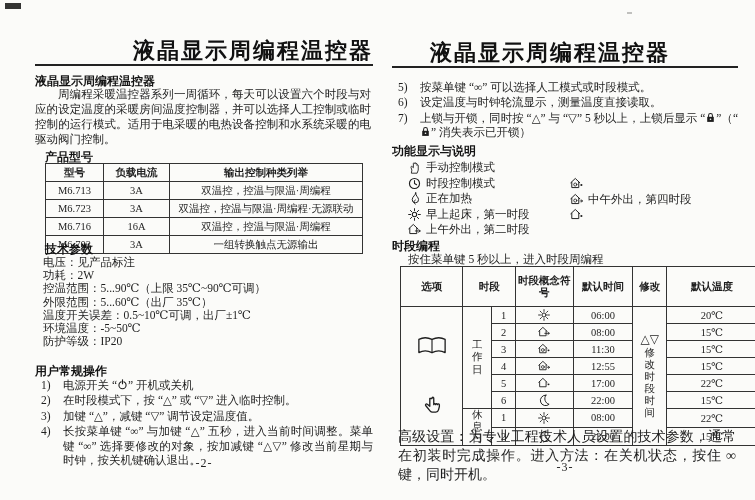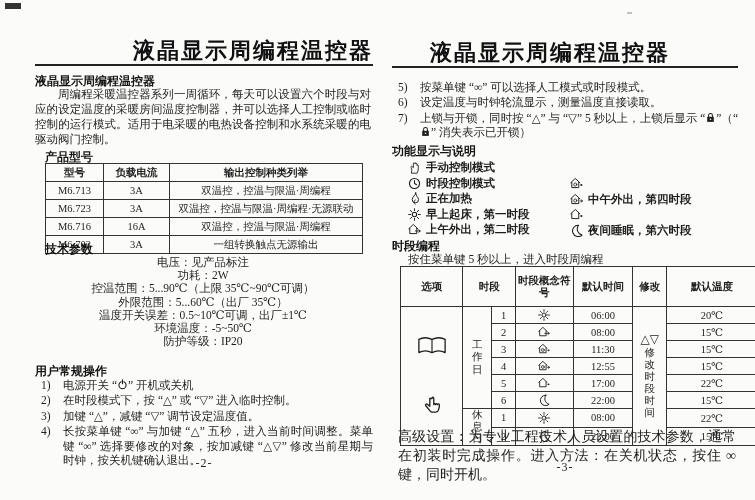--- a/index.html
+++ b/index.html
@@ -50,7 +50,7 @@
   .pageno{position:absolute;width:100%;text-align:center;font-size:12px;letter-spacing:1px;}
 
   
-  .legend-col{position:absolute;font-weight:bold;}
+  .legend-col{position:absolute;}
   .legend-row{display:flex;align-items:center;font-size:11.5px;line-height:15.5px;height:15.5px;}
   .legend-row .lic{width:18px;flex:0 0 18px;display:flex;align-items:center;}
 

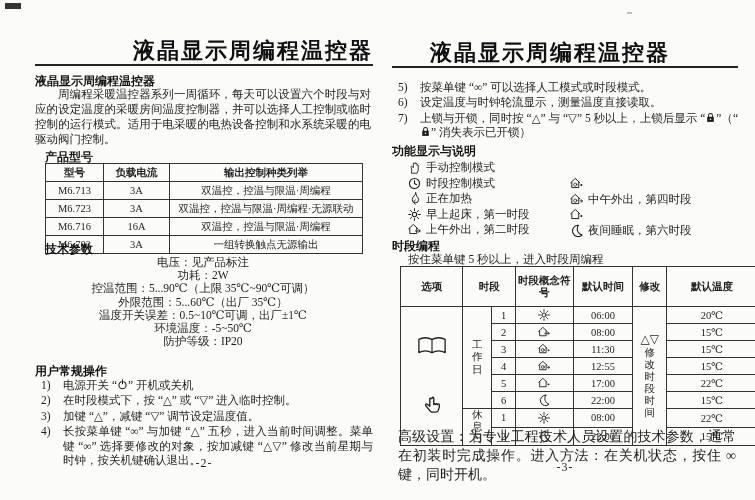--- a/index.html
+++ b/index.html
@@ -318,14 +318,6 @@
             <use href="#i-house-return"></use>
           </svg>
         </span>
-    </div>
-    <div class="legend-row">
-      <span class="lic">
-          <svg class="ic">
-            <use href="#i-moon"></use>
-          </svg>
-        </span>
-      <span>夜间睡眠，第六时段</span>
     </div>
   </div>
 

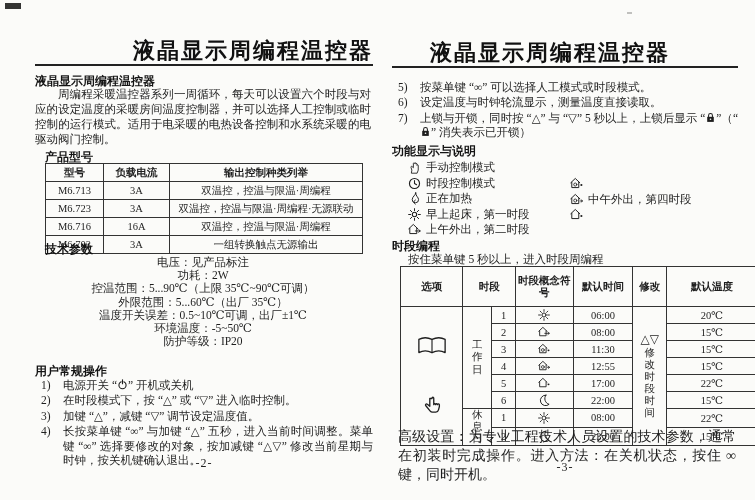--- a/index.html
+++ b/index.html
@@ -193,7 +193,7 @@
     </table>
 
   <div class="abs h-bold" style="top:241px;left:10px;">技术参数</div>
-  <div class="abs" style="top:256px;left:0;width:336px;text-align:center;">
+  <div class="abs" style="top:256px;left:8px;width:336px;">
     <div class="spec-line">电压：见产品标注</div>
     <div class="spec-line">功耗：2W</div>
     <div class="spec-line">控温范围：5...90℃（上限 35℃~90℃可调）</div>

